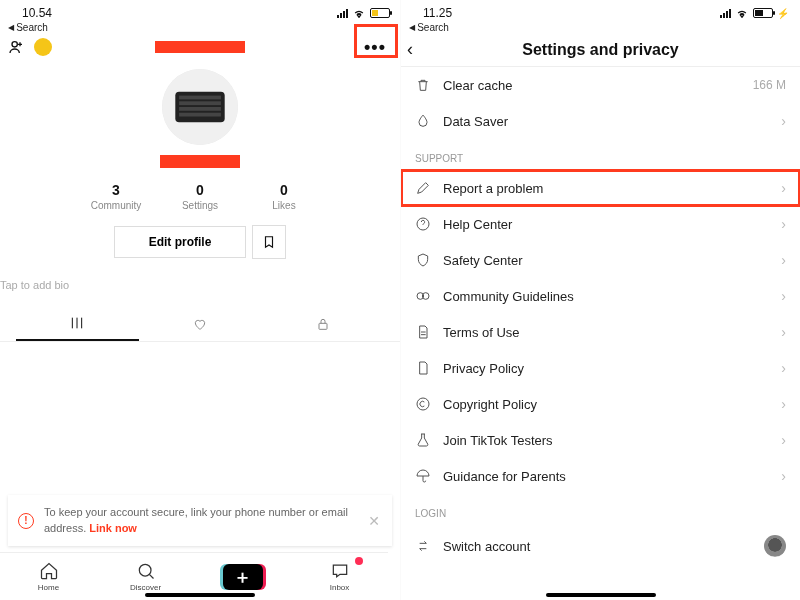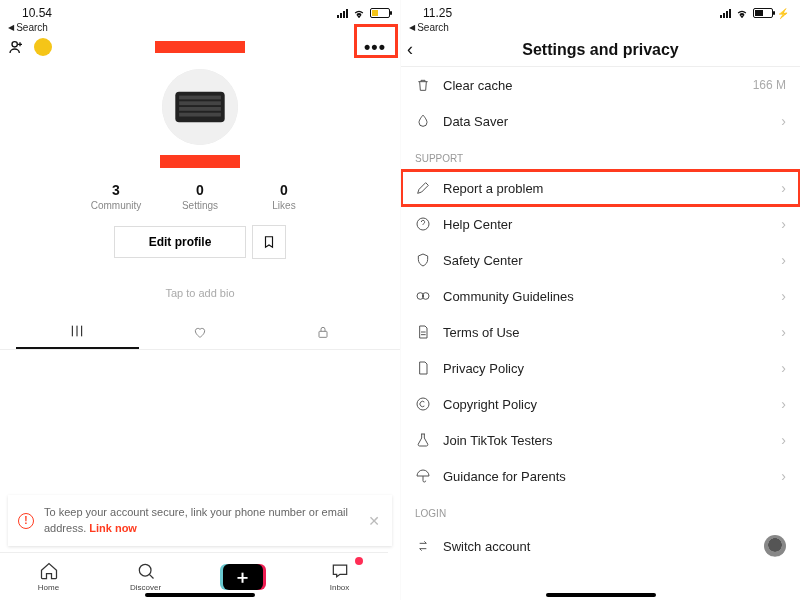--- a/index.html
+++ b/index.html
@@ -50,7 +50,7 @@
   .bm-btn{ border:1px solid #ddd; width:34px; height:34px; display:flex; align-items:center; justify-content:center; background:#fff;}
   .bm-btn svg{ width:14px; height:14px;}
 
-  .bio{ text-align:center; font-size:11px; color:#aaa; margin-top:28px;}
+  .bio{ font-size:11px; color:#aaa; margin-top:20px;}
 
   .tabs{ display:flex; border-bottom:1px solid #eee; margin-top:16px; padding:0 16px;}
   .tab{ flex:1; height:34px; display:flex; align-items:center; justify-content:center;}

